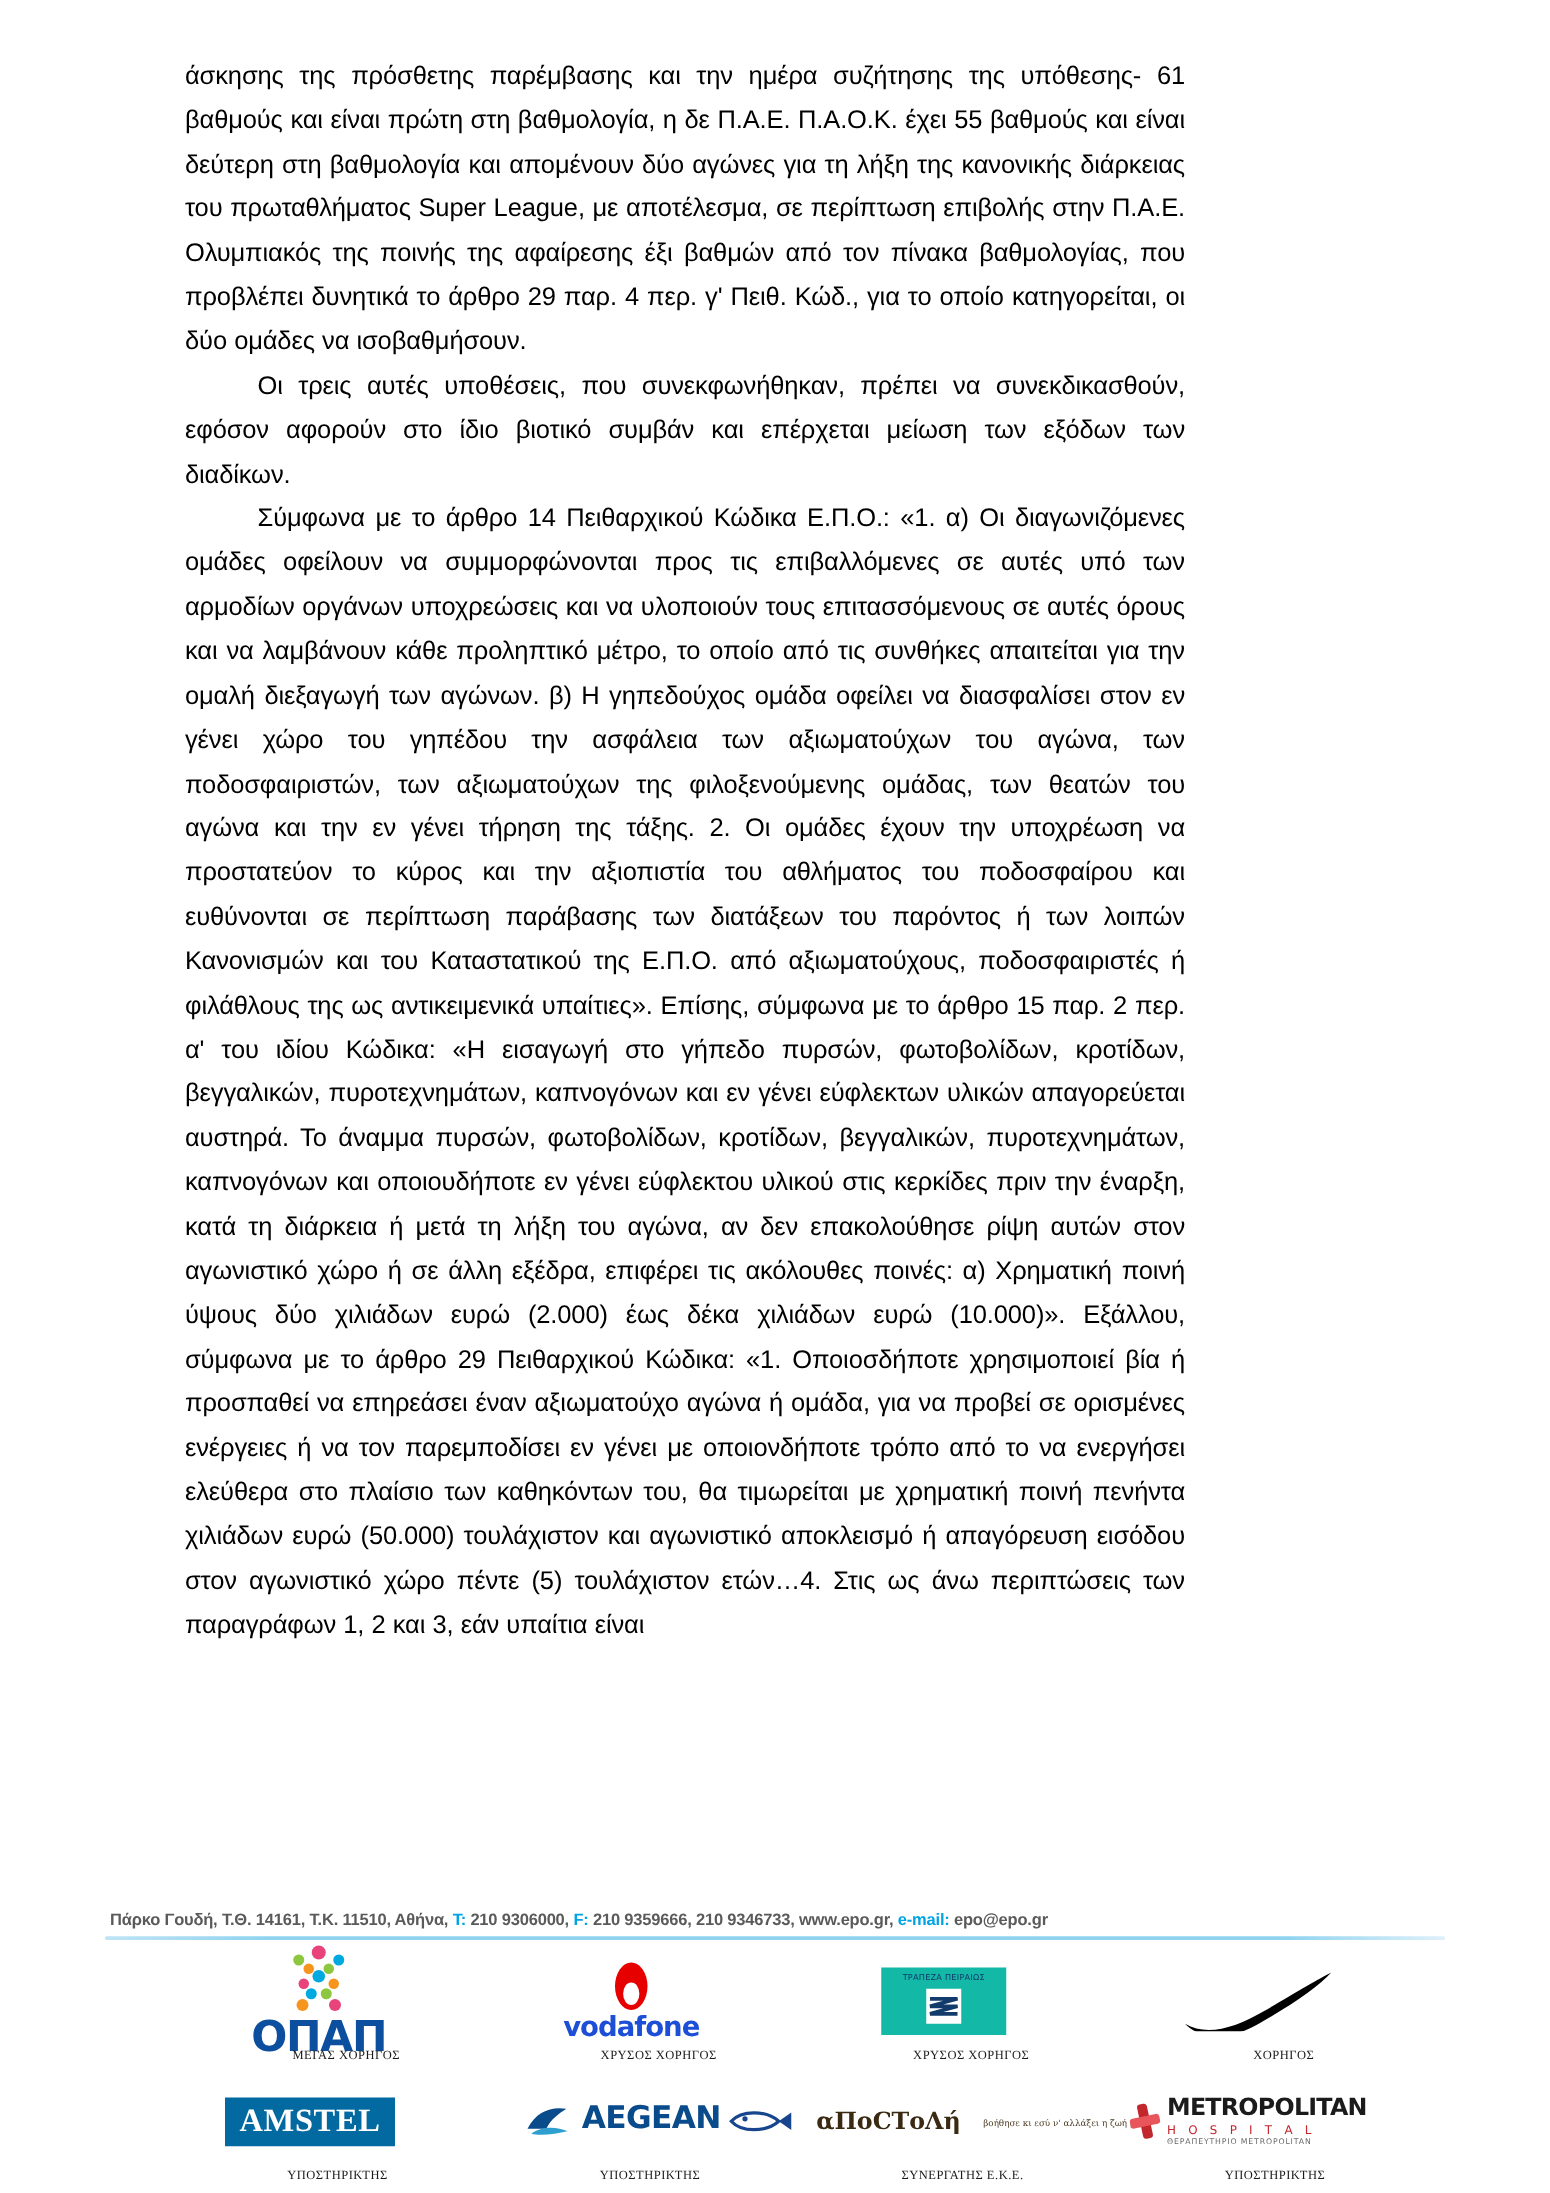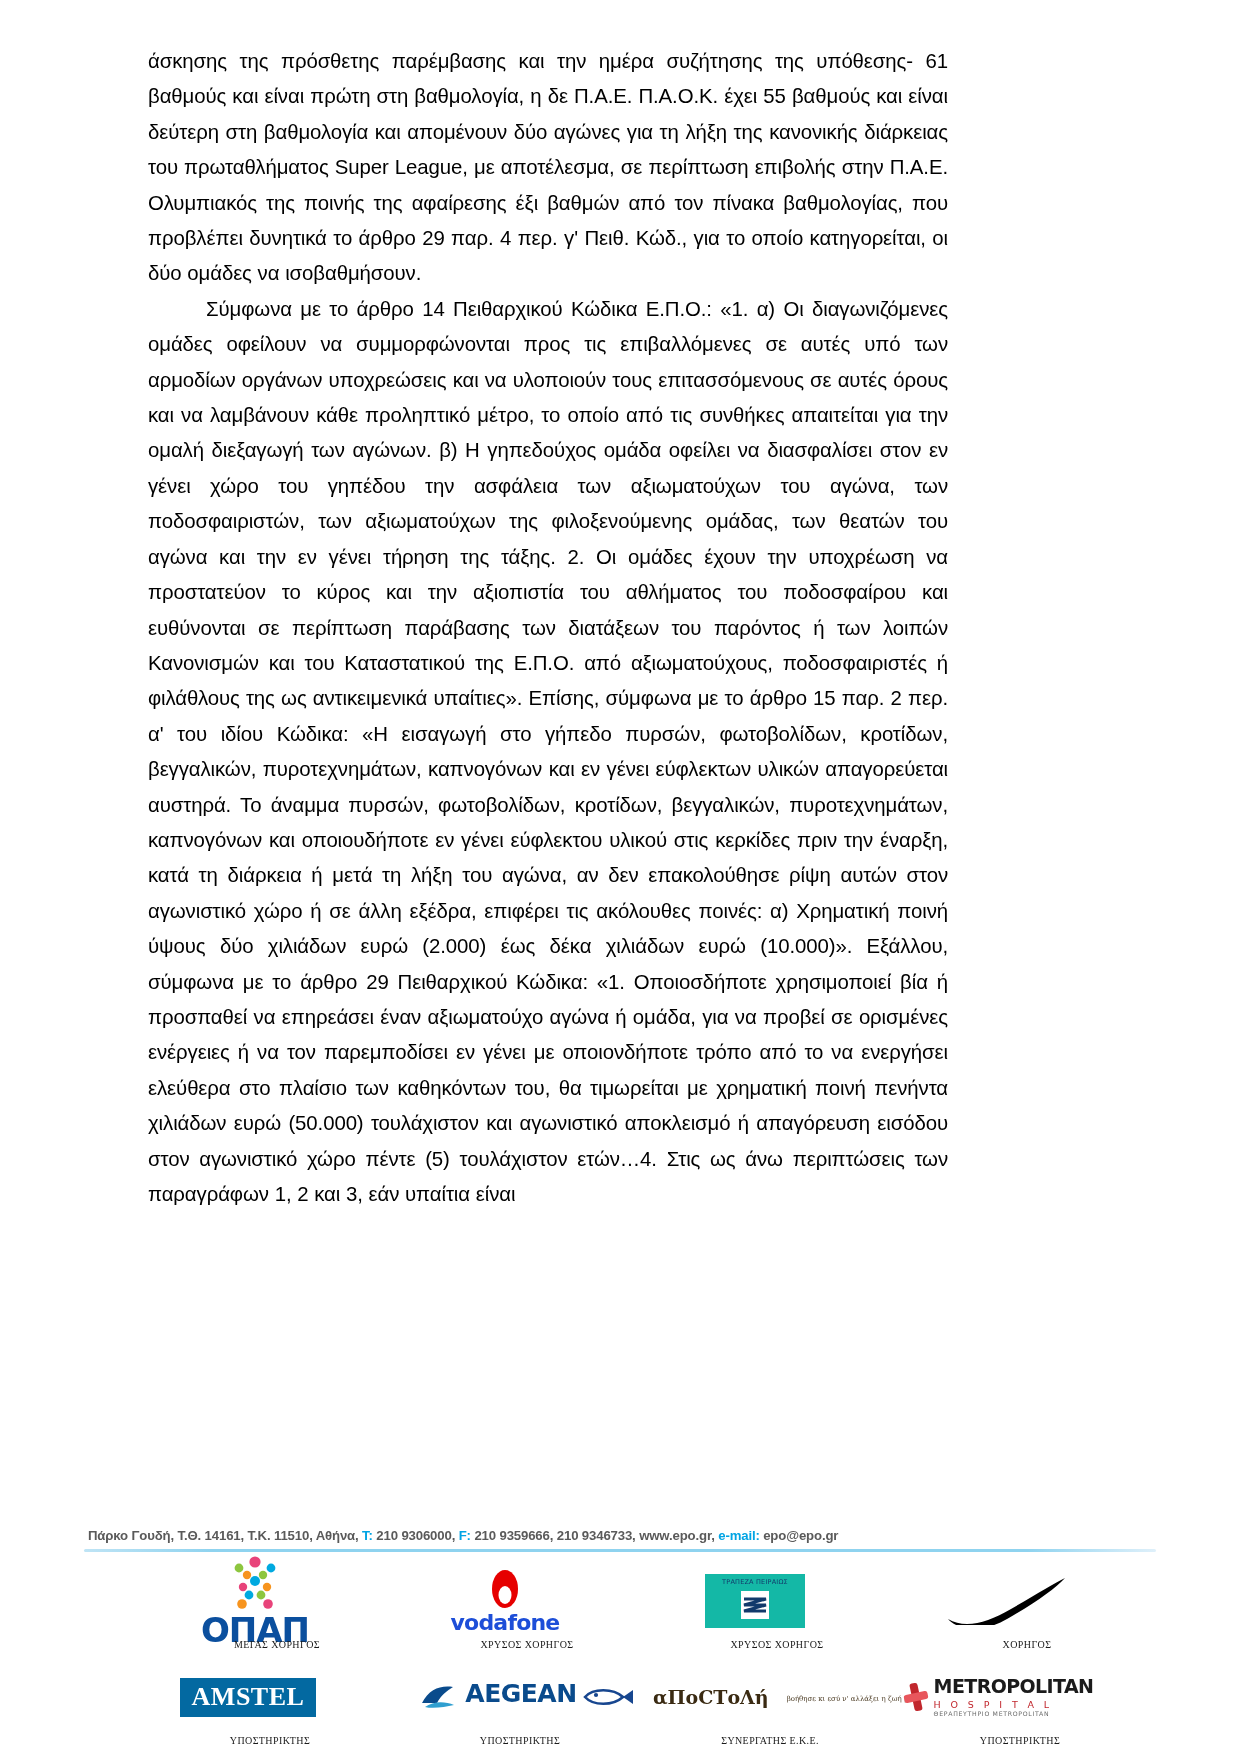--- a/index.html
+++ b/index.html
@@ -241,6 +241,7 @@
 
   <div class="doc-body">
     <p class="para">άσκησης της πρόσθετης παρέμβασης και την ημέρα συζήτησης της υπόθεσης- 61 βαθμούς και είναι πρώτη στη βαθμολογία, η δε Π.Α.Ε. Π.Α.Ο.Κ. έχει 55 βαθμούς και είναι δεύτερη στη βαθμολογία και απομένουν δύο αγώνες για τη λήξη της κανονικής διάρκειας του πρωταθλήματος Super League, με αποτέλεσμα, σε περίπτωση επιβολής στην Π.Α.Ε. Ολυμπιακός της ποινής της αφαίρεσης έξι βαθμών από τον πίνακα βαθμολογίας, που προβλέπει δυνητικά το άρθρο 29 παρ. 4 περ. γ' Πειθ. Κώδ., για το οποίο κατηγορείται, οι δύο ομάδες να ισοβαθμήσουν.</p>
+    <p class="para indent">Οι τρεις αυτές υποθέσεις, που συνεκφωνήθηκαν, πρέπει να συνεκδικασθούν, εφόσον αφορούν στο ίδιο βιοτικό συμβάν και επέρχεται μείωση των εξόδων των διαδίκων.</p>
     <p class="para indent">Σύμφωνα με το άρθρο 14 Πειθαρχικού Κώδικα Ε.Π.Ο.: «1. α) Οι διαγωνιζόμενες ομάδες οφείλουν να συμμορφώνονται προς τις επιβαλλόμενες σε αυτές υπό των αρμοδίων οργάνων υποχρεώσεις και να υλοποιούν τους επιτασσόμενους σε αυτές όρους και να λαμβάνουν κάθε προληπτικό μέτρο, το οποίο από τις συνθήκες απαιτείται για την ομαλή διεξαγωγή των αγώνων. β) Η γηπεδούχος ομάδα οφείλει να διασφαλίσει στον εν γένει χώρο του γηπέδου την ασφάλεια των αξιωματούχων του αγώνα, των ποδοσφαιριστών, των αξιωματούχων της φιλοξενούμενης ομάδας, των θεατών του αγώνα και την εν γένει τήρηση της τάξης. 2. Οι ομάδες έχουν την υποχρέωση να προστατεύον το κύρος και την αξιοπιστία του αθλήματος του ποδοσφαίρου και ευθύνονται σε περίπτωση παράβασης των διατάξεων του παρόντος ή των λοιπών Κανονισμών και του Καταστατικού της Ε.Π.Ο. από αξιωματούχους, ποδοσφαιριστές ή φιλάθλους της ως αντικειμενικά υπαίτιες». Επίσης, σύμφωνα με το άρθρο 15 παρ. 2 περ. α' του ιδίου Κώδικα: «Η εισαγωγή στο γήπεδο πυρσών, φωτοβολίδων, κροτίδων, βεγγαλικών, πυροτεχνημάτων, καπνογόνων και εν γένει εύφλεκτων υλικών απαγορεύεται αυστηρά. Το άναμμα πυρσών, φωτοβολίδων, κροτίδων, βεγγαλικών, πυροτεχνημάτων, καπνογόνων και οποιουδήποτε εν γένει εύφλεκτου υλικού στις κερκίδες πριν την έναρξη, κατά τη διάρκεια ή μετά τη λήξη του αγώνα, αν δεν επακολούθησε ρίψη αυτών στον αγωνιστικό χώρο ή σε άλλη εξέδρα, επιφέρει τις ακόλουθες ποινές: α) Χρηματική ποινή ύψους δύο χιλιάδων ευρώ (2.000) έως δέκα χιλιάδων ευρώ (10.000)». Εξάλλου, σύμφωνα με το άρθρο 29 Πειθαρχικού Κώδικα: «1. Οποιοσδήποτε χρησιμοποιεί βία ή προσπαθεί να επηρεάσει έναν αξιωματούχο αγώνα ή ομάδα, για να προβεί σε ορισμένες ενέργειες ή να τον παρεμποδίσει εν γένει με οποιονδήποτε τρόπο από το να ενεργήσει ελεύθερα στο πλαίσιο των καθηκόντων του, θα τιμωρείται με χρηματική ποινή πενήντα χιλιάδων ευρώ (50.000) τουλάχιστον και αγωνιστικό αποκλεισμό ή απαγόρευση εισόδου στον αγωνιστικό χώρο πέντε (5) τουλάχιστον ετών…4. Στις ως άνω περιπτώσεις των παραγράφων 1, 2 και 3, εάν υπαίτια είναι</p>
   </div>
 

